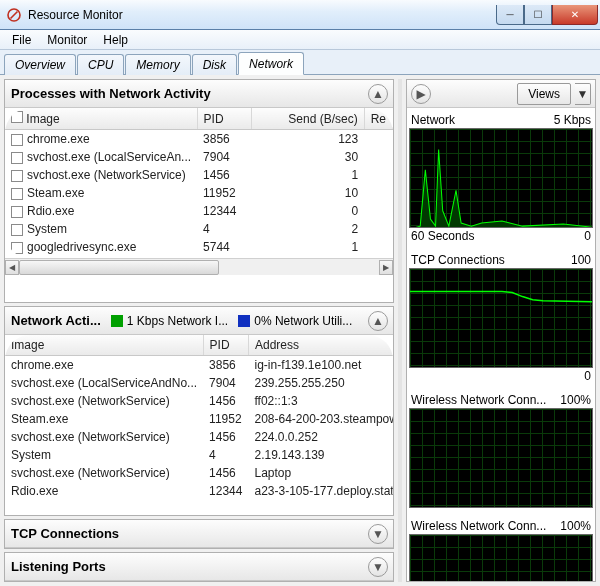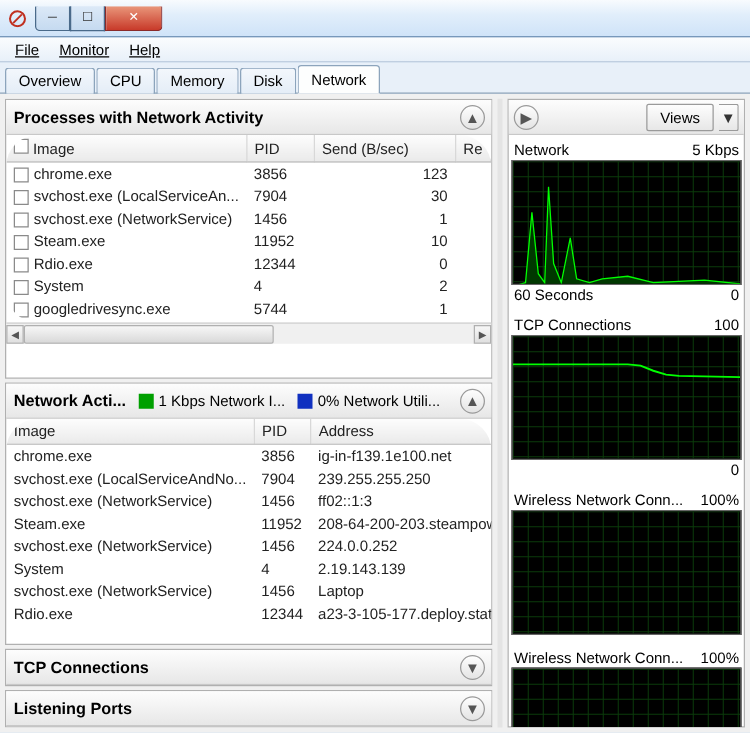--- a/index.html
+++ b/index.html
@@ -83,6 +83,7 @@
         <line x1="3.5" y1="10.5" x2="10.5" y2="3.5" stroke="#c03020" stroke-width="1.6"></line>
       </svg>
   </span>
+  <span class="title">Resource Monitor</span>
   <div class="winbtns">
     <div class="winbtn min">─</div>
     <div class="winbtn">☐</div>

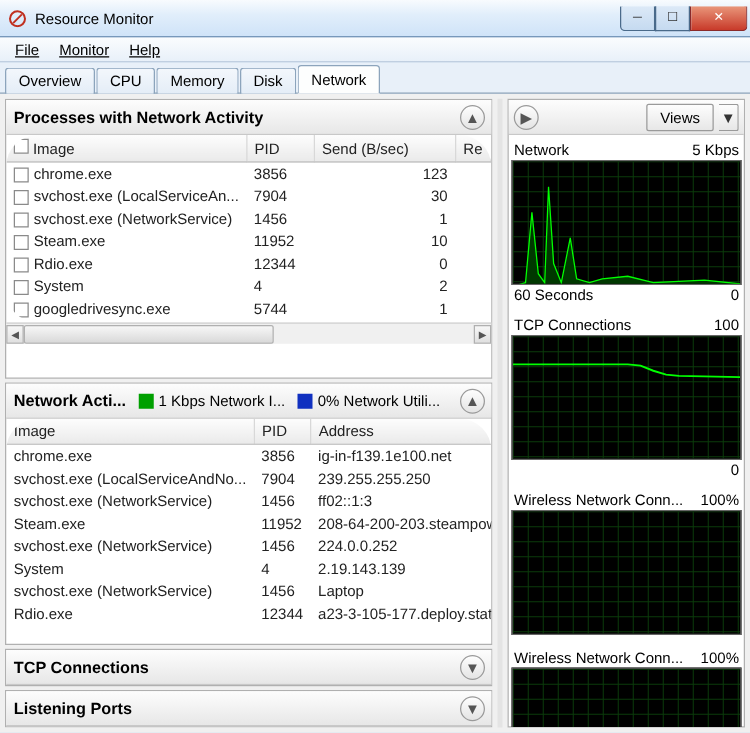--- a/index.html
+++ b/index.html
@@ -16,7 +16,7 @@
 
 
 .menubar { height: 20px; background: linear-gradient(#fafcfe,#e8f0f9); display:flex; align-items:center; padding:0 4px; border-bottom:1px solid #b8c8da; }
-.menubar span { padding: 14px 8px; cursor:default;text-decoration:underline; }
+.menubar span { padding: 14px 8px; cursor:default; }
 
 
 .tabbar { height: 24px; display:flex; align-items:flex-end; padding:2px 4px 0 4px; background:#e8f0f9; }

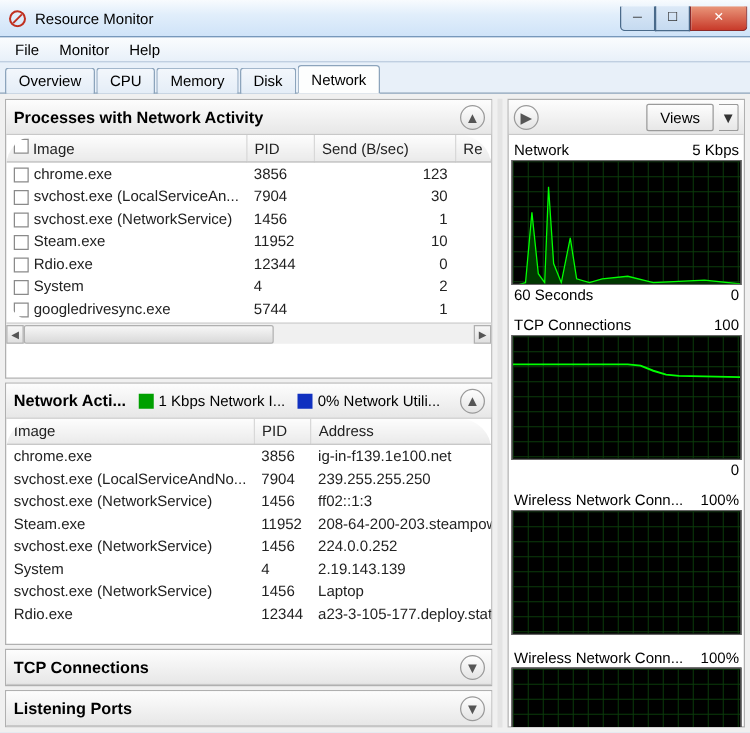--- a/index.html
+++ b/index.html
@@ -19,7 +19,7 @@
 .menubar span { padding: 14px 8px; cursor:default; }
 
 
-.tabbar { height: 24px; display:flex; align-items:flex-end; padding:2px 4px 0 4px; background:#e8f0f9; }
+.tabbar { height: 24px; display:flex; align-items:flex-end; padding:2px 4px 0 4px; background:#e8f0f9;font-style:italic; }
 .tab { padding:3px 10px; border:1px solid #8ca4bc; border-bottom:none; background:linear-gradient(#f3f7fc,#e4edf7); border-radius:3px 3px 0 0; margin-right:1px; cursor:default; position:relative; top:1px; }
 .tab.active { background:#fdfefe; border-bottom:1px solid #fdfefe; z-index:2; top:1px; padding-top:4px; }
 .tabcontent-wrap { border-top:1px solid #8ca4bc; background:#f0f0f0; height: calc(586px - 30px - 20px - 24px); padding:4px; display:flex; gap:4px; }

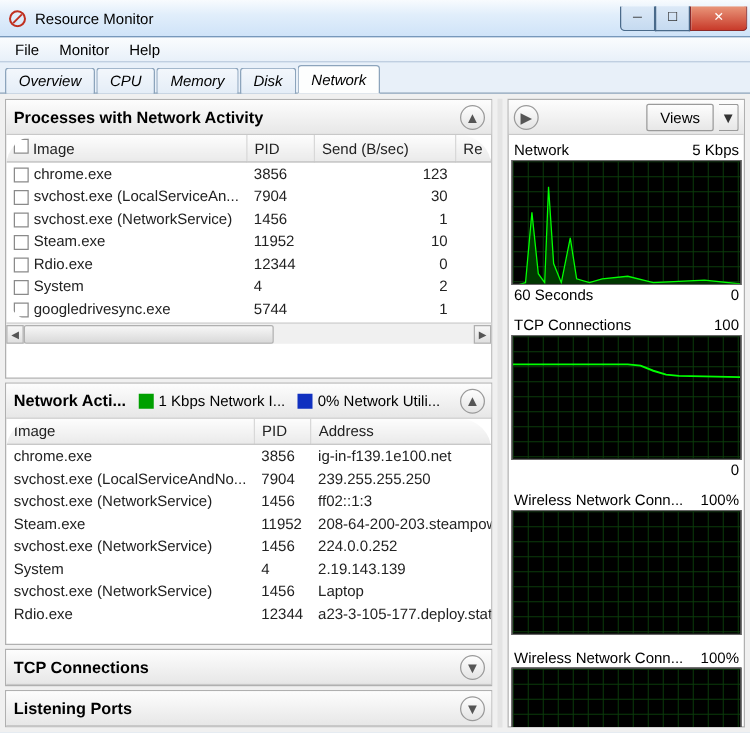--- a/index.html
+++ b/index.html
@@ -40,7 +40,7 @@
 
 table { width:100%; border-collapse:collapse; }
 th { text-align:left; padding:3px 6px; background:linear-gradient(#fdfdfd,#eaeaea); border-bottom:1px solid #c8c8c8; border-right:1px solid #d8d8d8; font-weight:normal; color:#222; cursor:default; }
-th.num { }
+th.num { text-align:right; }
 td { padding:2px 6px; color:#222; white-space:nowrap; overflow:hidden; text-overflow:ellipsis; }
 td.num { text-align:right; }
 td .chk { width:12px; height:12px; border:1px solid #8a8a8a; display:inline-block; vertical-align:middle; margin-right:4px; background:#fff; }

